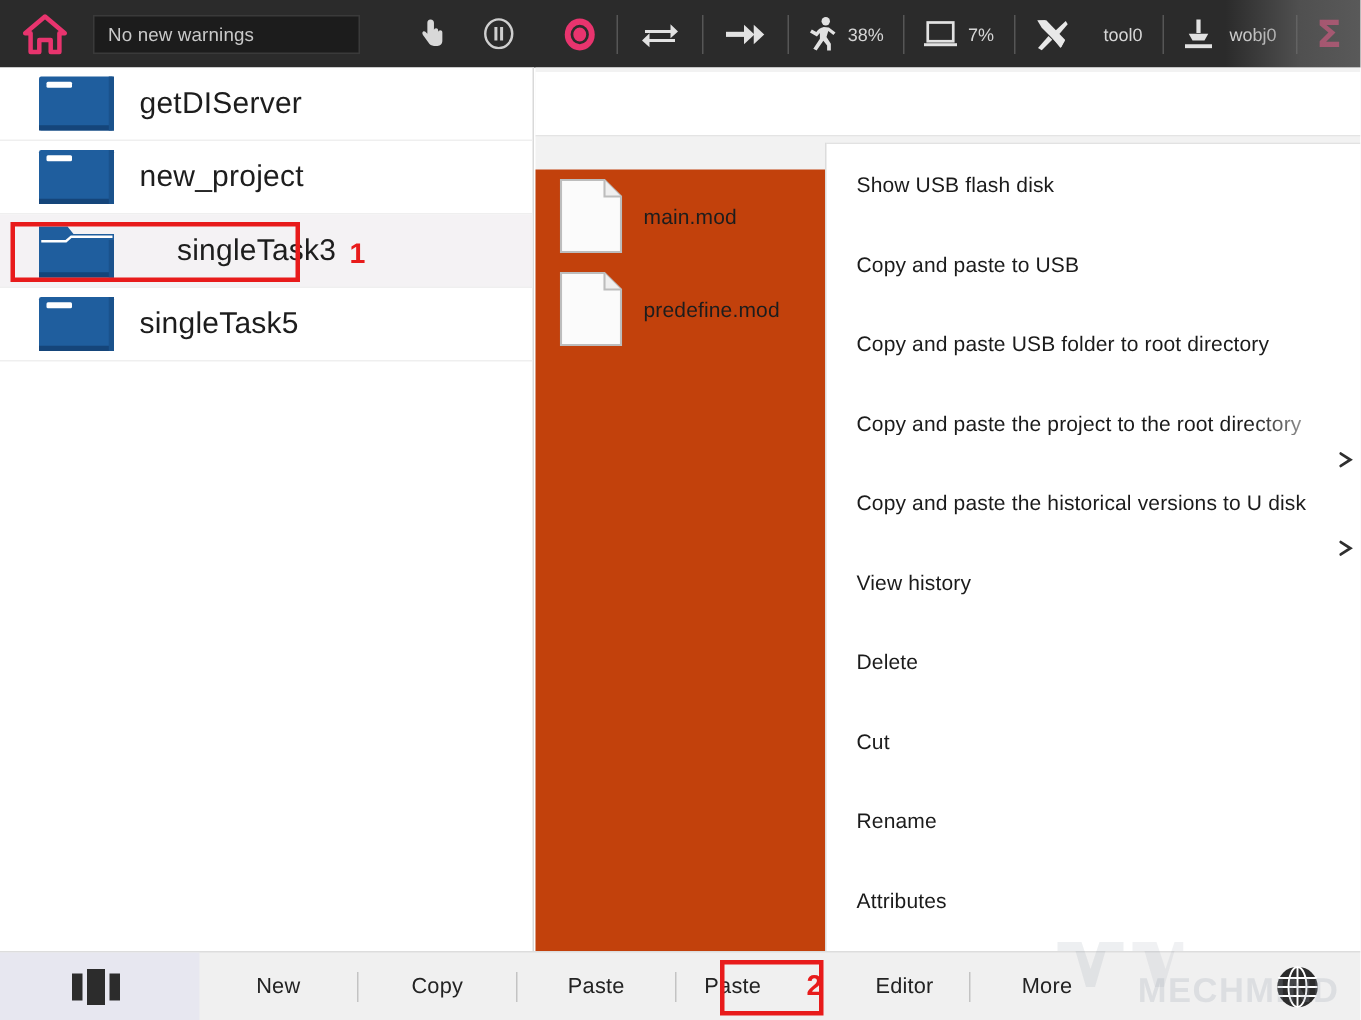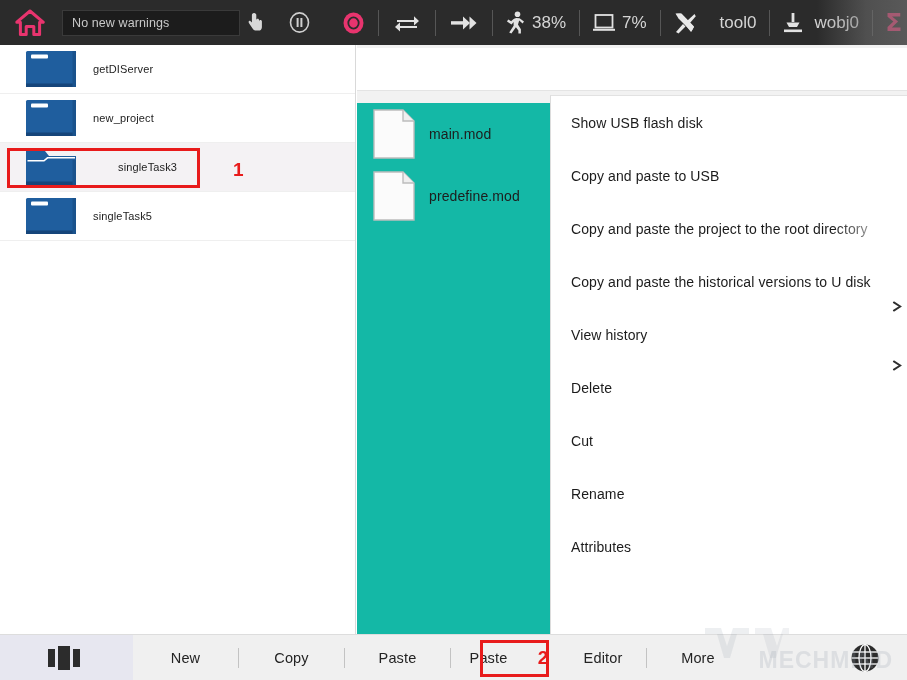--- a/index.html
+++ b/index.html
@@ -56,7 +56,7 @@
     display: flex; align-items: center; gap: 7px;
     height: 45px; flex: 0 0 auto;
   }
-  .tb-label { font-size: 17px; color: #d5d5d5; }
+  .tb-label { font-size: 12px; color: #d5d5d5; }
   .sigma {
     color: #e8346e; font-size: 25px; font-weight: 700;
     font-family: "DejaVu Sans", sans-serif; line-height: 1;

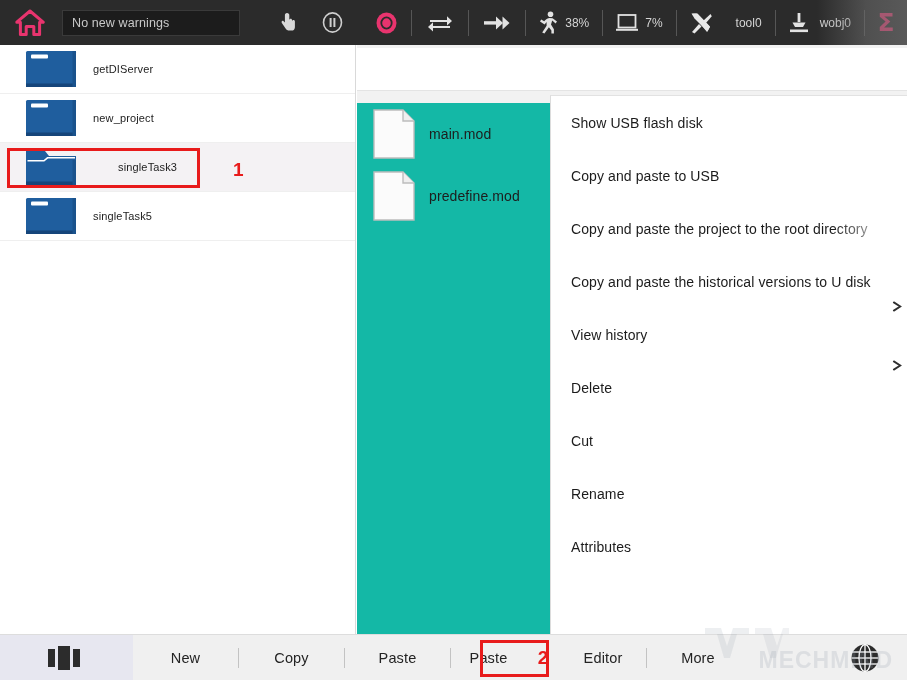--- a/index.html
+++ b/index.html
@@ -80,7 +80,7 @@
   .folder-row.selected { background: #f4f2f4; gap: 25px; }
   .folder-icon { width: 54px; height: 40px; flex: 0 0 auto; }
   .folder-label {
-    font-size: 11px; color: #1d1d1d; margin-left: 15px;
+    font-size: 20px; color: #1d1d1d; margin-left: 15px;
     letter-spacing: .15px;
   }
   .annot-box {

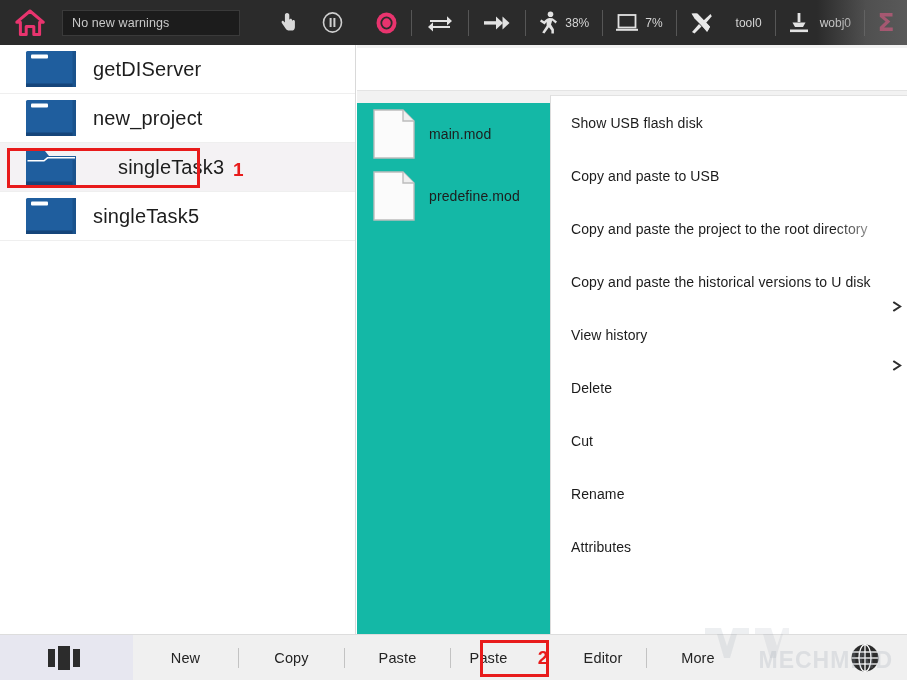--- a/index.html
+++ b/index.html
@@ -107,9 +107,9 @@
     border-bottom: 1px solid #e4e4e4;
   }
   .file-list {
-    position: absolute; top: 58px; left: 0;
+    position: absolute; top: 68px; left: 0;
     width: 193px; height: 539px;
-    background: #14b8a6;
+    background: #c2410c;
   }
   .file-row {
     height: 62px; display: flex; align-items: center;

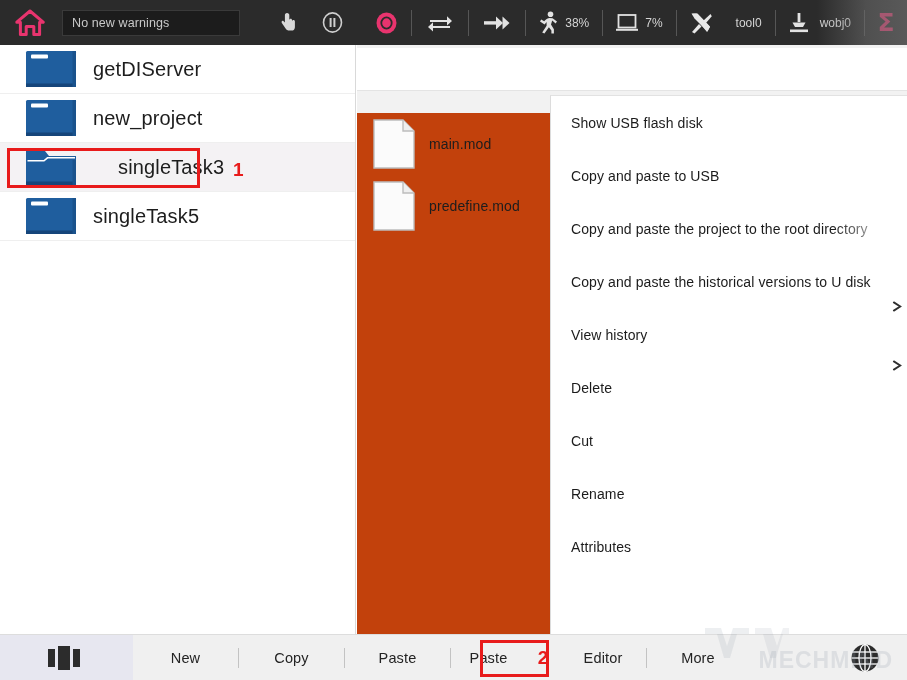--- a/index.html
+++ b/index.html
@@ -381,6 +381,9 @@
           <span>Copy and paste to USB</span>
         </div>
       <div class="ctx-item">
+          <span>Copy and paste USB folder to root directory</span>
+        </div>
+      <div class="ctx-item">
           <span class="txt-fade">Copy and paste the project to the root directory</span>
         </div>
       <div class="ctx-item">

